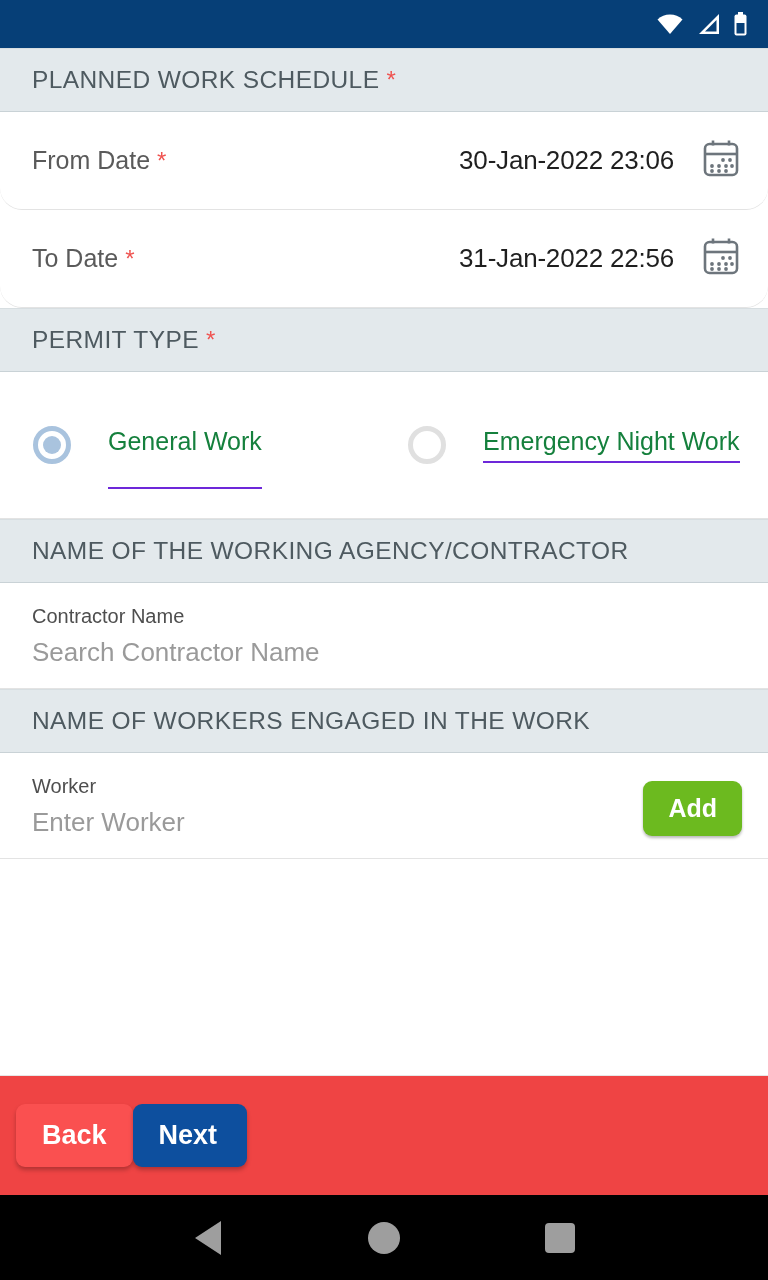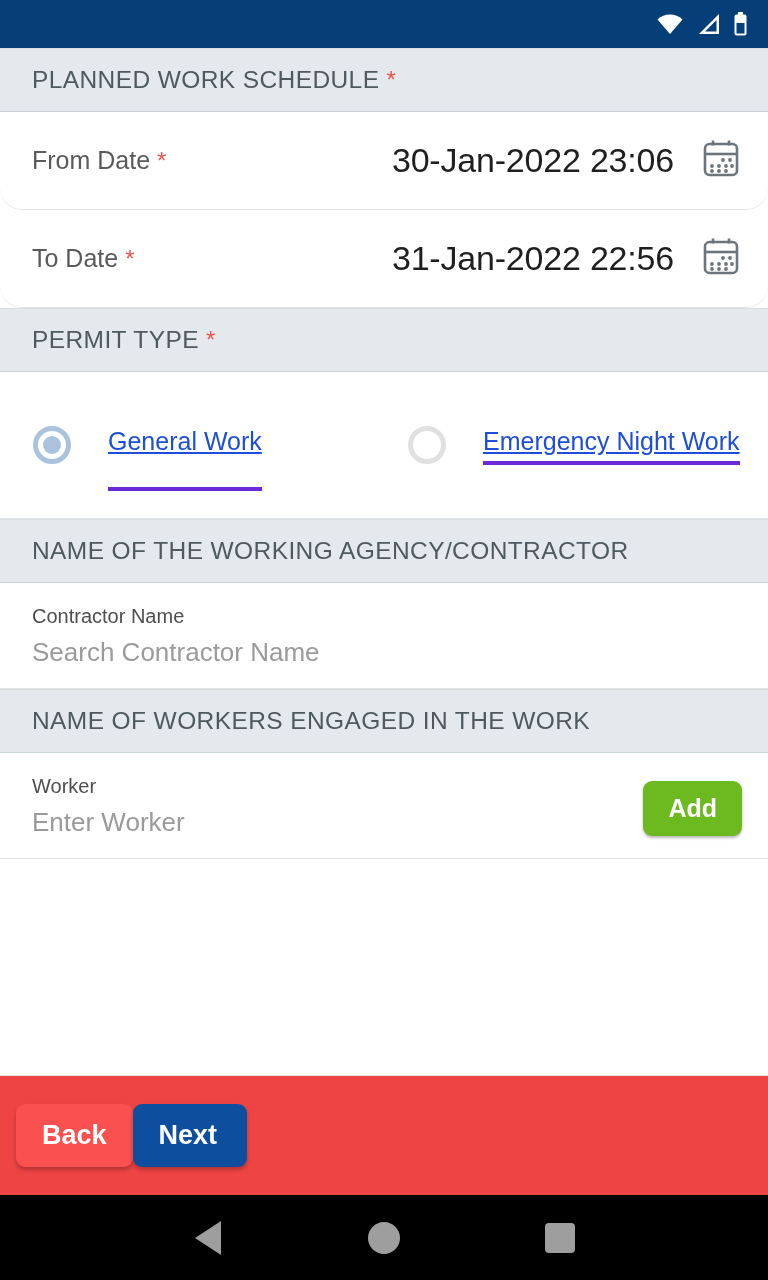--- a/index.html
+++ b/index.html
@@ -55,7 +55,7 @@
   }
   .row-label { font-size:25px; color:#5a5a5a; }
   .row-spacer { flex:1; }
-  .row-value { font-size:34px; color:#1f1f1f; margin-right:26px; letter-spacing:-.2px; }
+  .row-value { font-size:26px; color:#1f1f1f; margin-right:26px; letter-spacing:-.2px; }
 
   
   .radio-block {

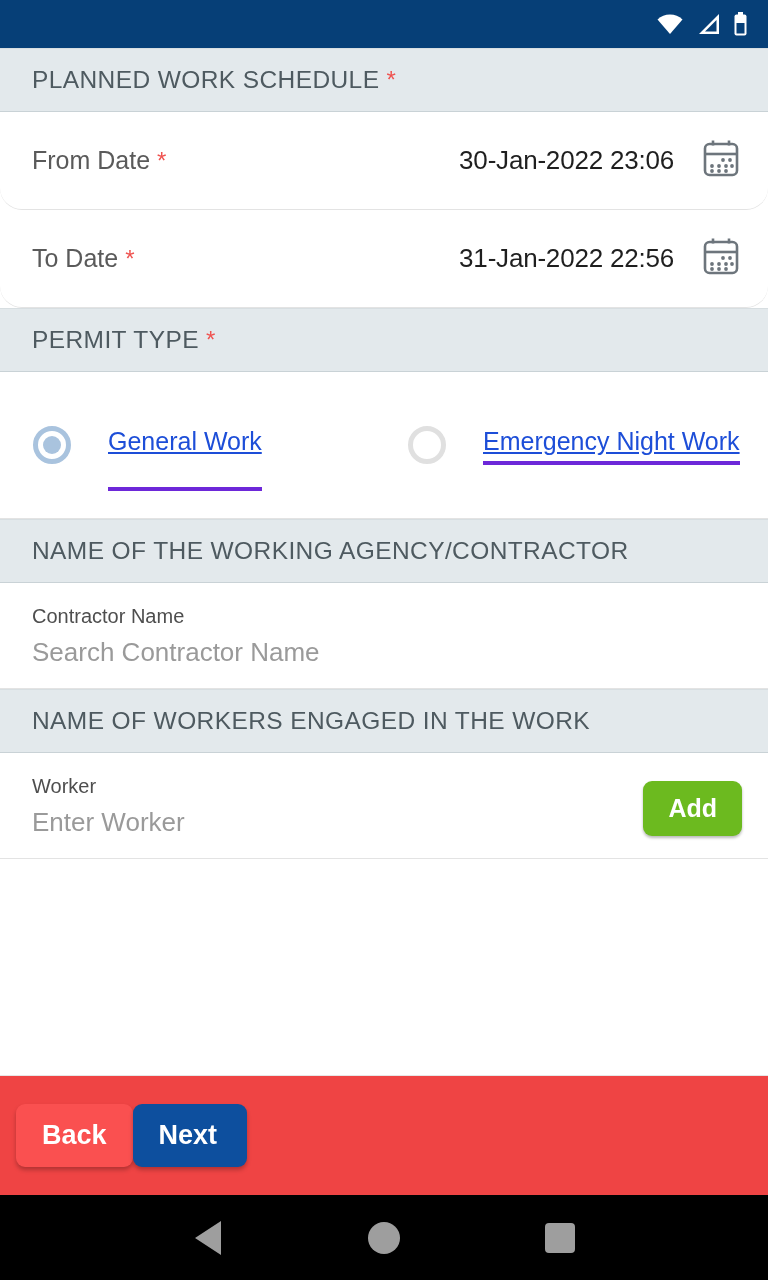--- a/index.html
+++ b/index.html
@@ -78,10 +78,9 @@
 
   .radio-label-wrap { margin-left:28px; padding-bottom:6px; }
   .radio-label {
-    font-size:25px; color:#1d4ed8; line-height:1.18;
+    font-size:25px; color:#15803d; line-height:1.18;
     padding-bottom:32px; min-width:210px;
-    border-bottom:4px solid #6d28d9;
-    text-decoration:underline;
+    border-bottom:2px solid #6d28d9;
   }
   .radio-label.two-line { padding-bottom:6px; min-width:212px; }
 

